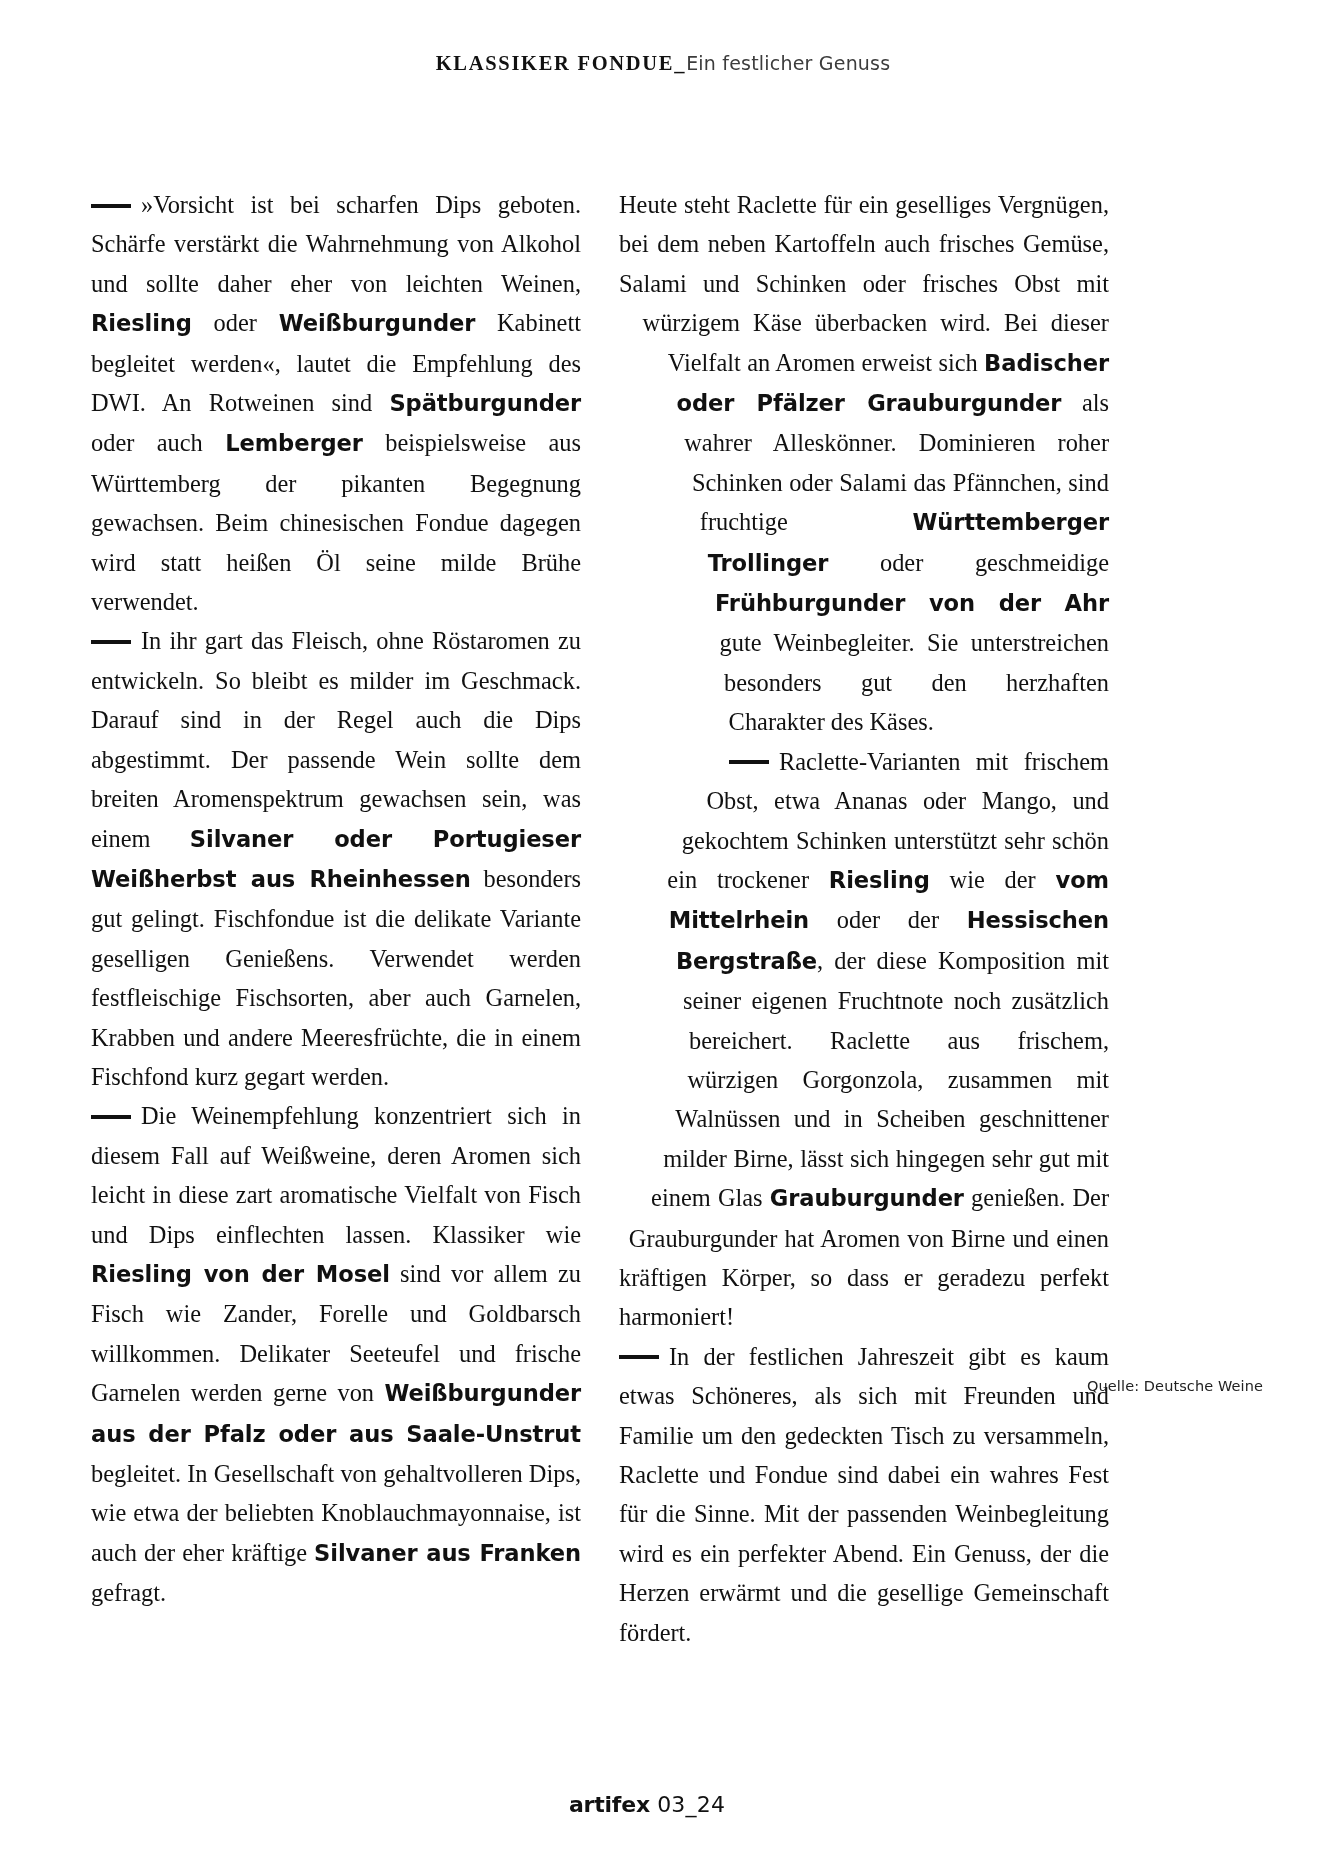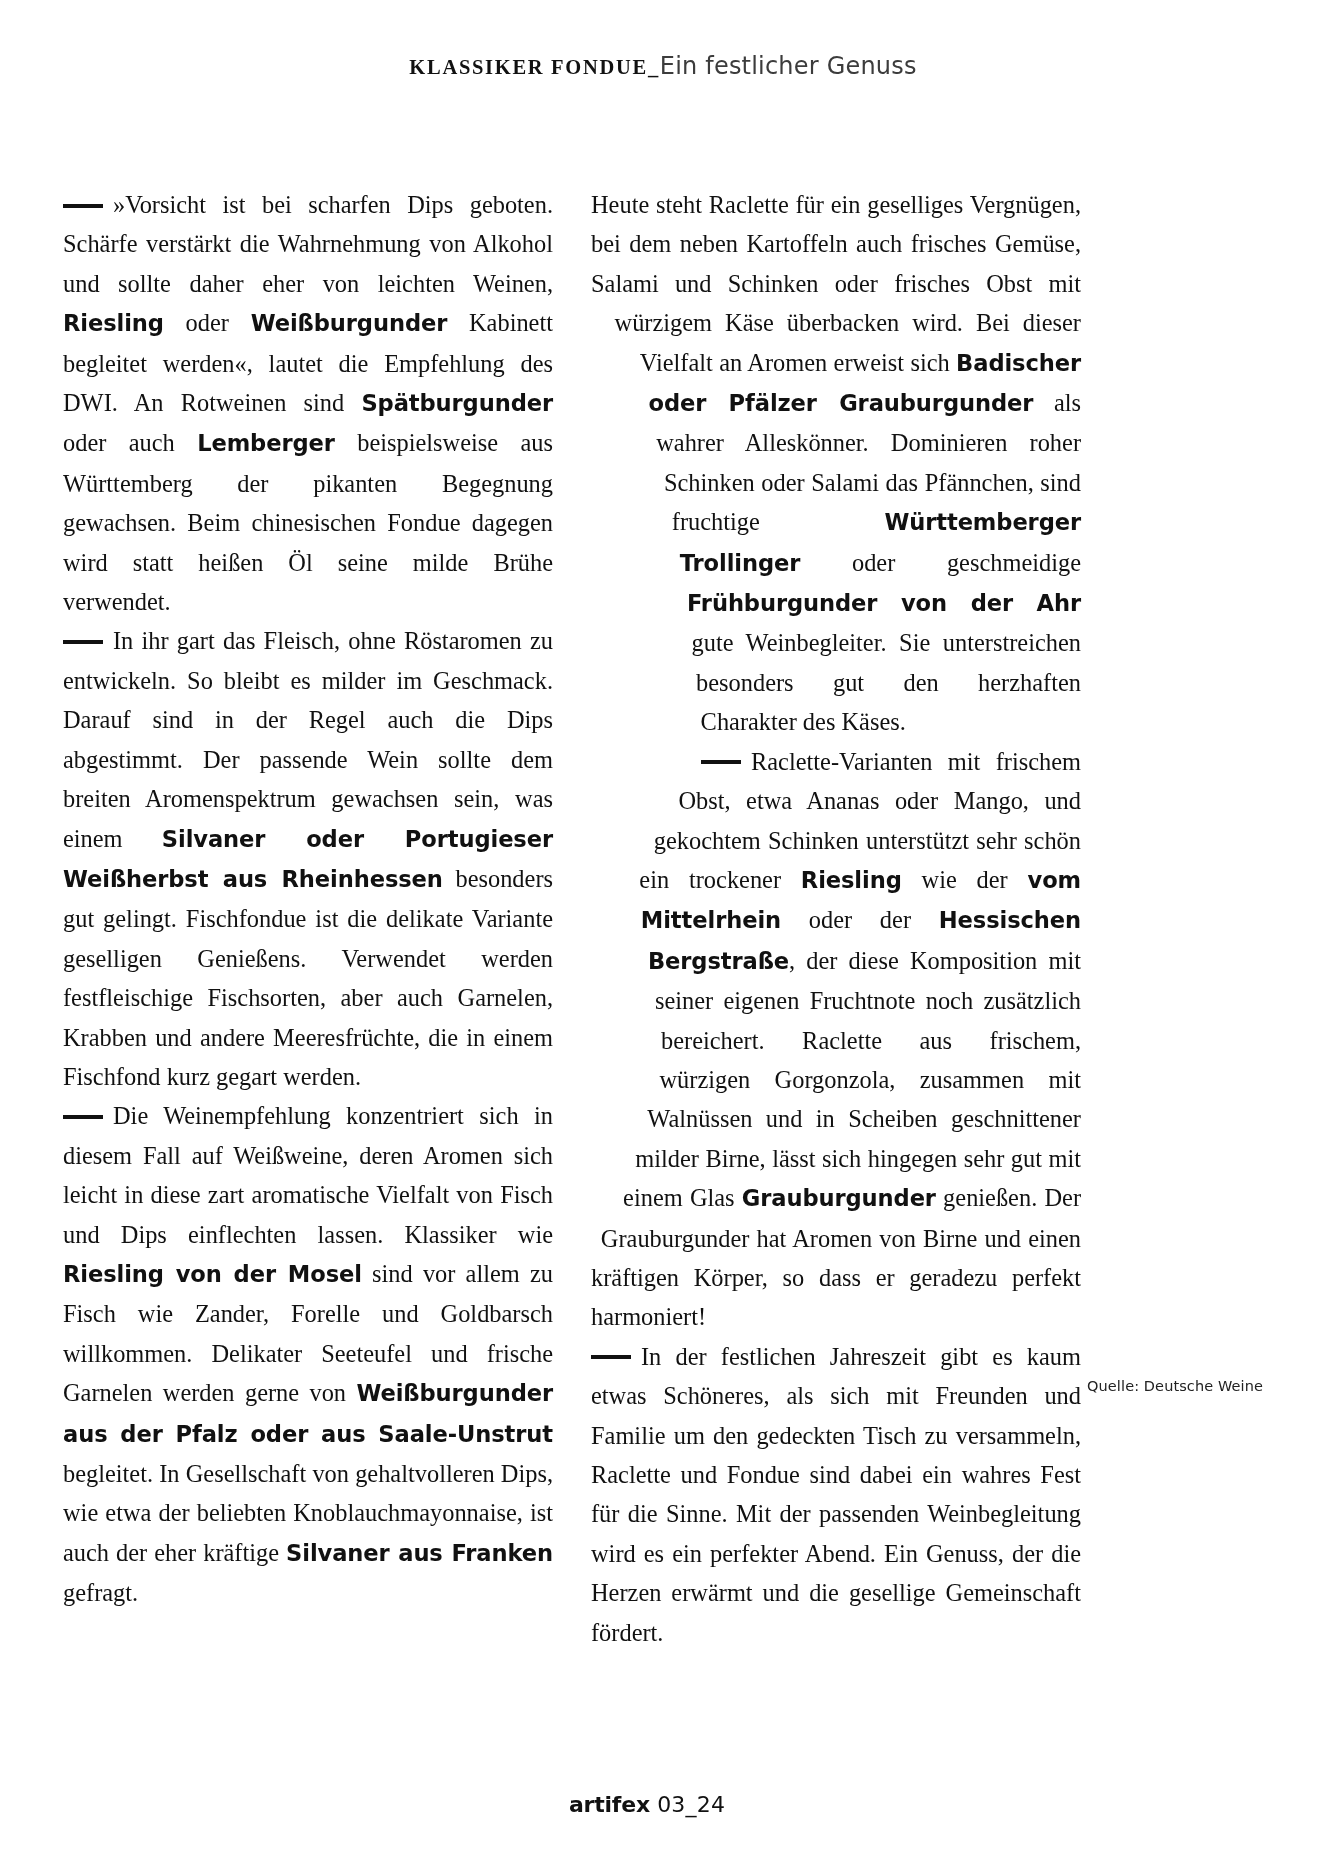--- a/index.html
+++ b/index.html
@@ -42,7 +42,7 @@
   .rh-sub {
     font-family: "DejaVu Sans", sans-serif;
     font-weight: normal;
-    font-size: 24px;
+    font-size: 19px;
     letter-spacing: 0.2px;
     color: #3c3c3c;
   }

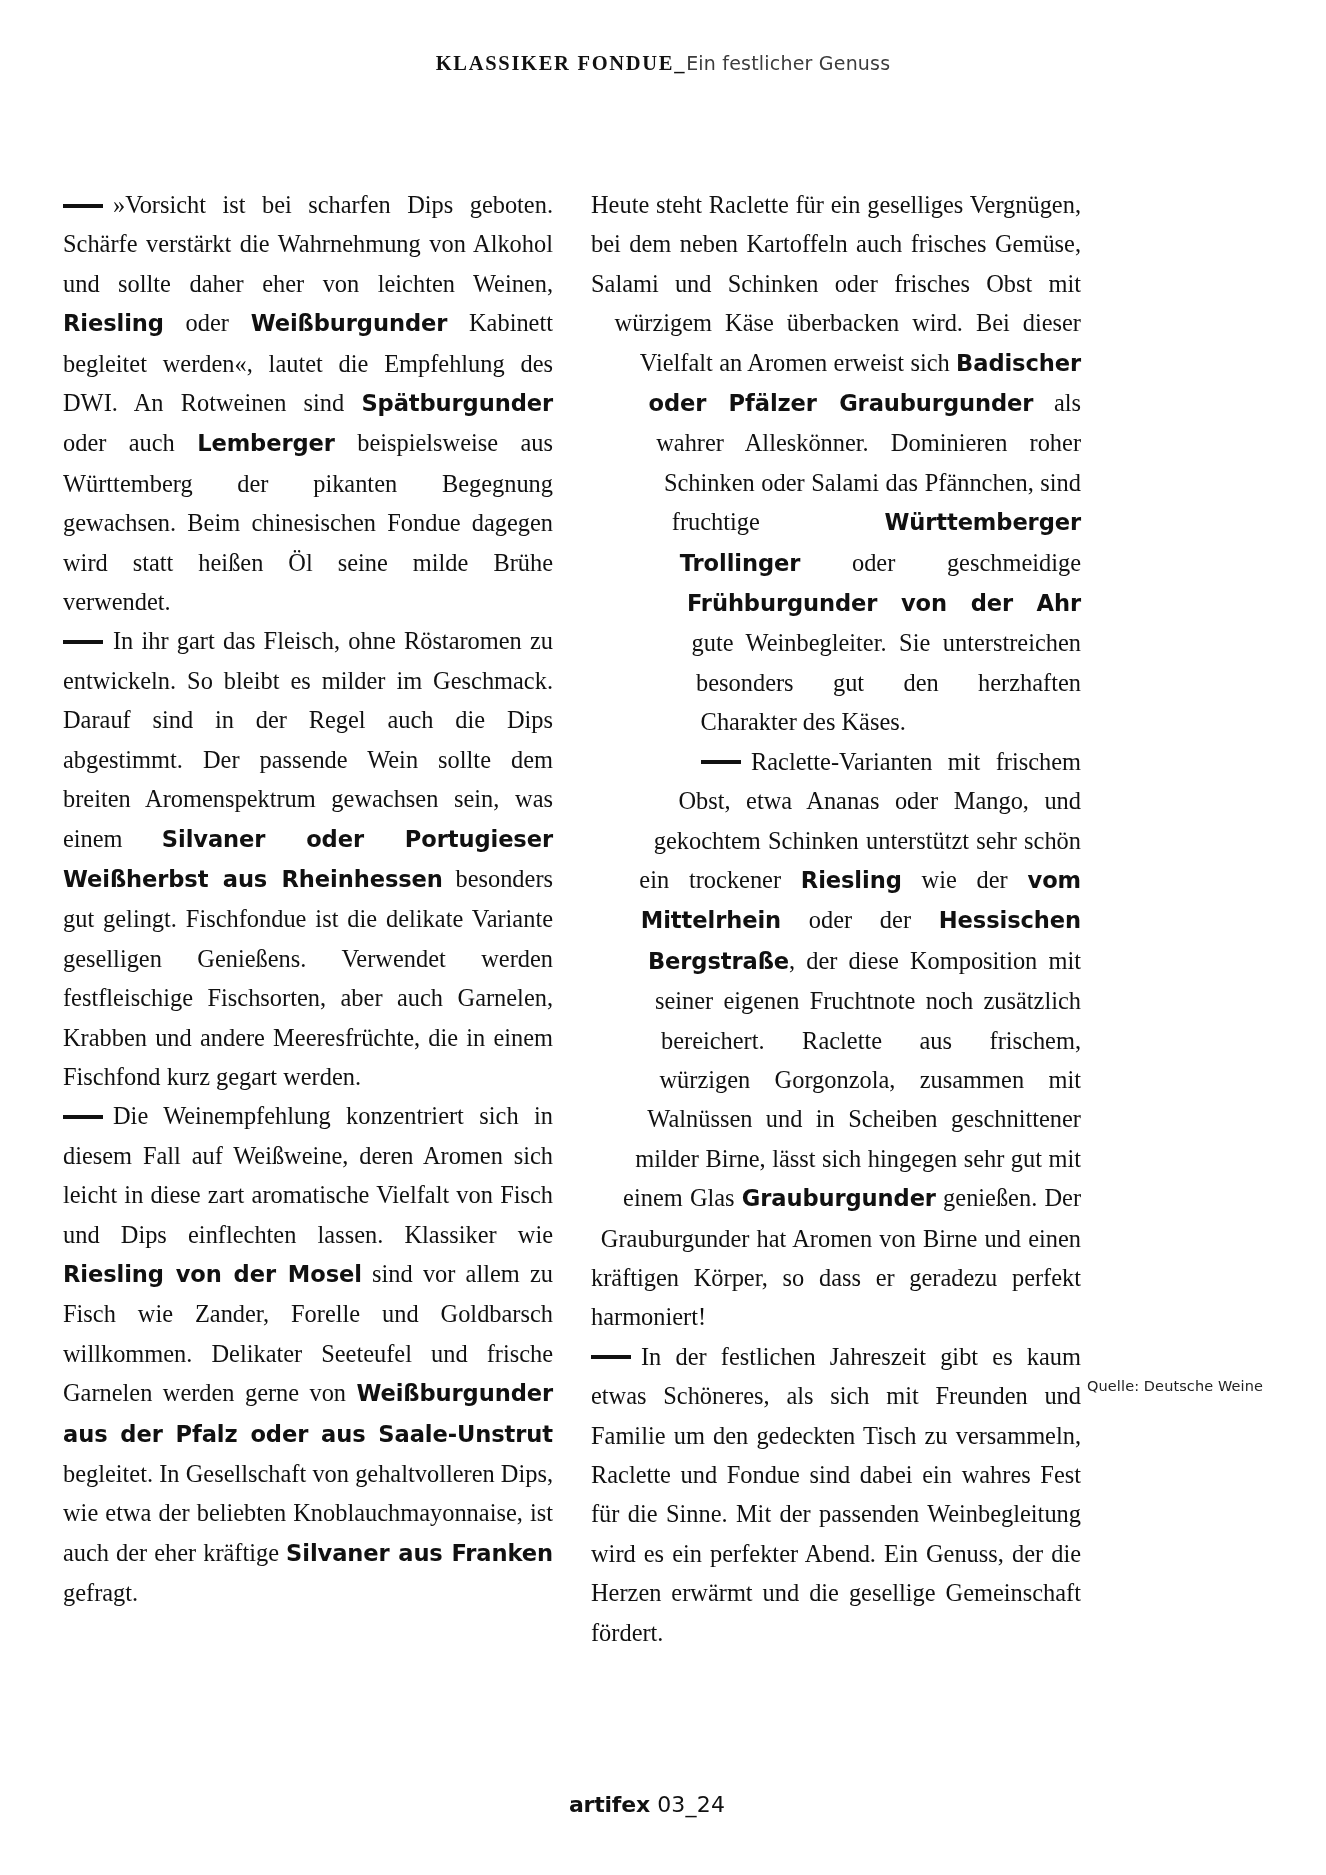--- a/index.html
+++ b/index.html
@@ -64,6 +64,7 @@
     text-align: justify;
     text-justify: inter-word;
     hyphens: manual;
+    margin-left: 28px;
   }
   .col-left  { left: 0px;   width: 490px; }
   .col-right { left: 528px; width: 490px; }

